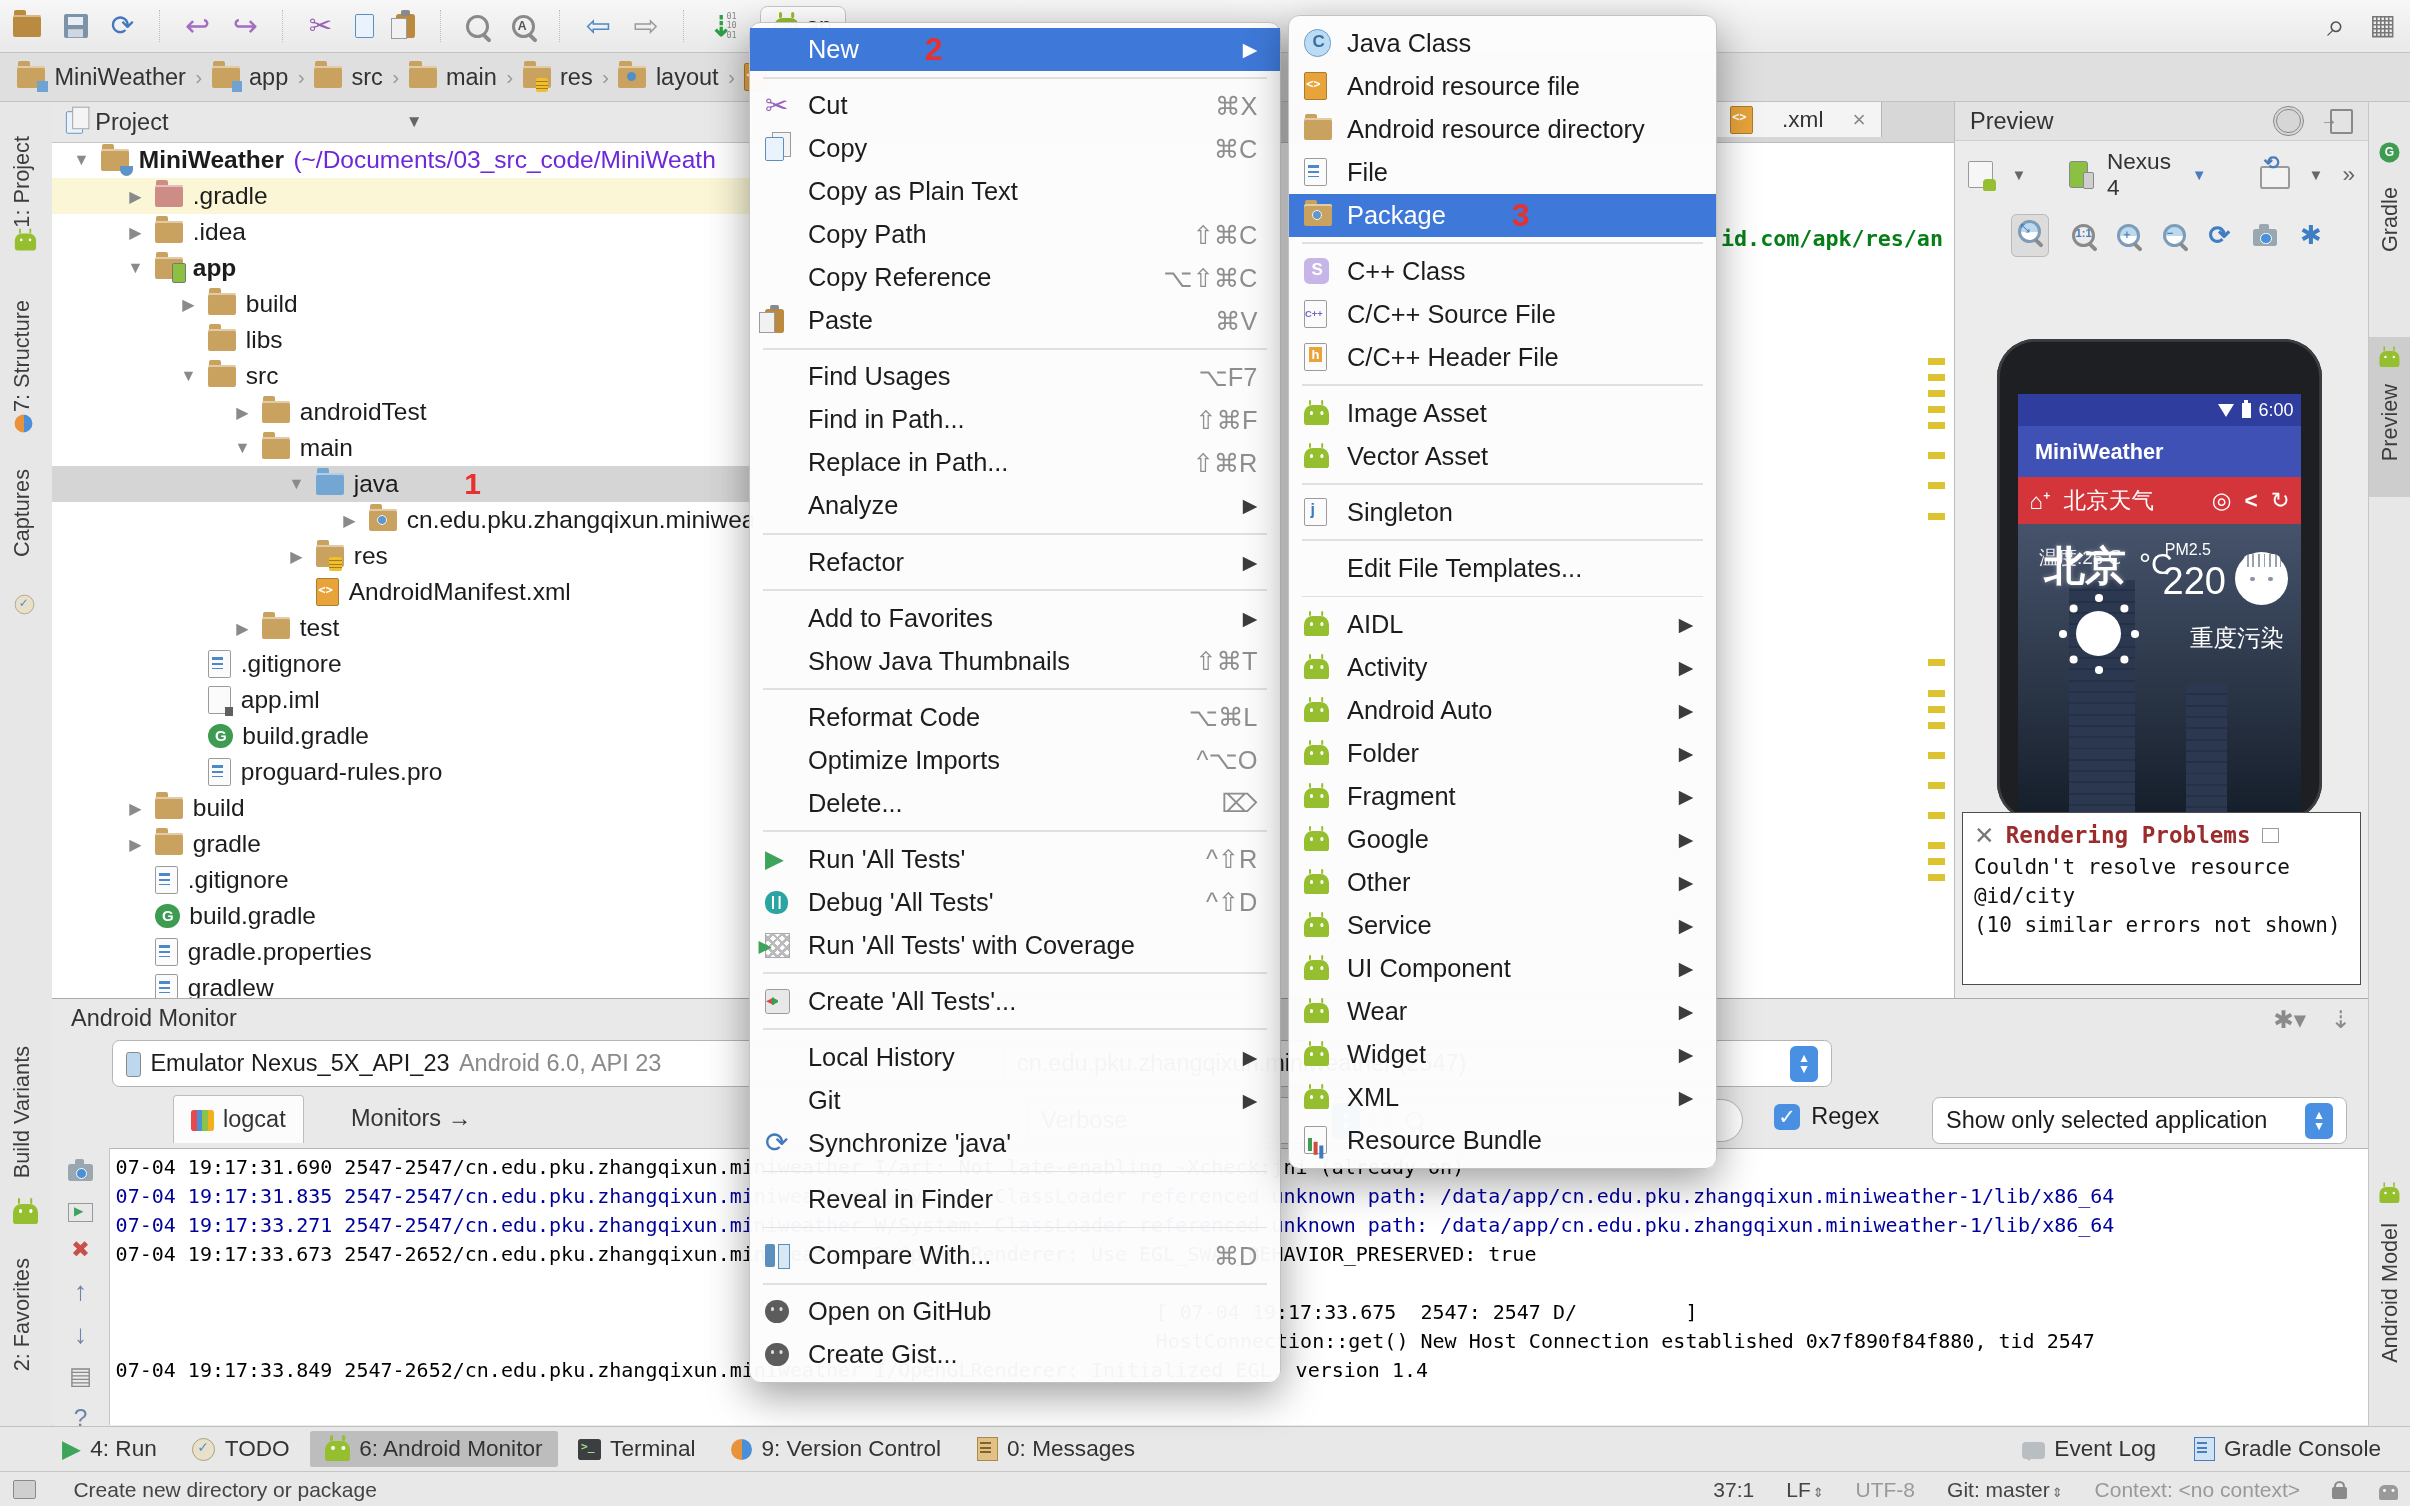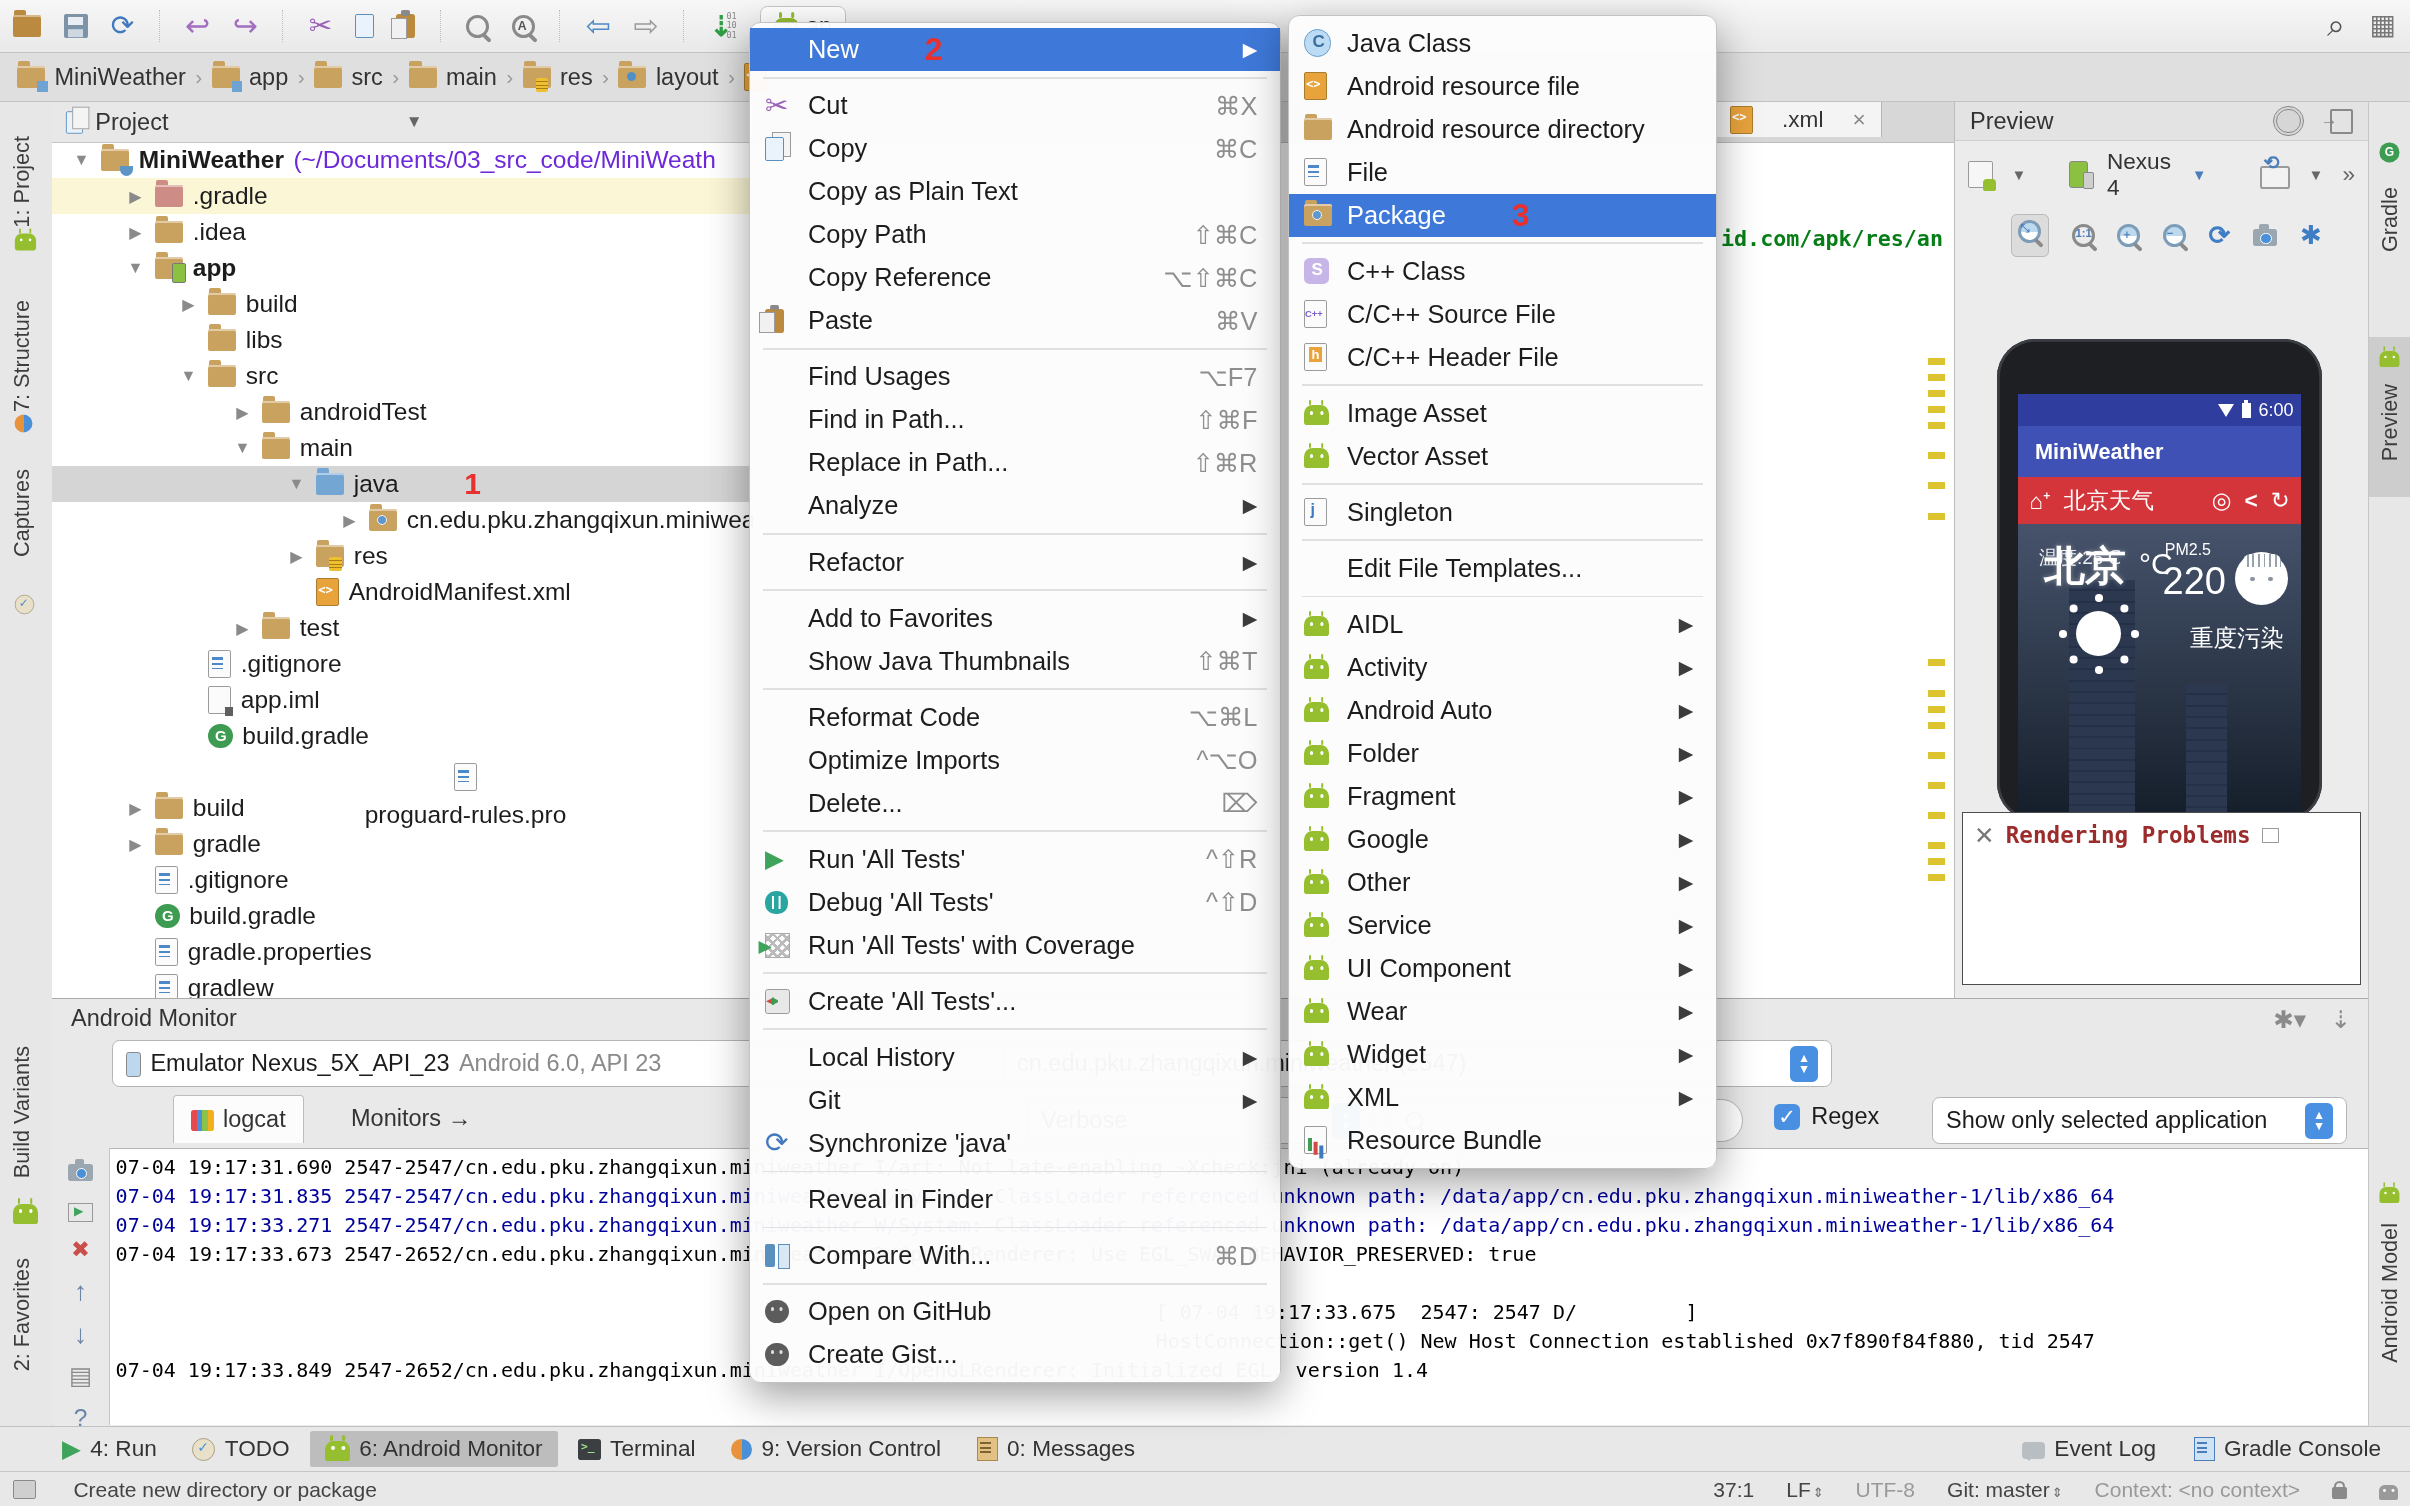--- a/index.html
+++ b/index.html
@@ -418,7 +418,7 @@
           <span class="ic icgradle"></span>
           <span>build.gradle</span>
         </div>
-        <div class="trow" style="padding-left: 126px; flex-direction: column;">
+        <div class="trow" style="padding-left: 126px;">
           <span class="tg"></span>
           <span class="ic icd txt"></span>
           <span>proguard-rules.pro</span>

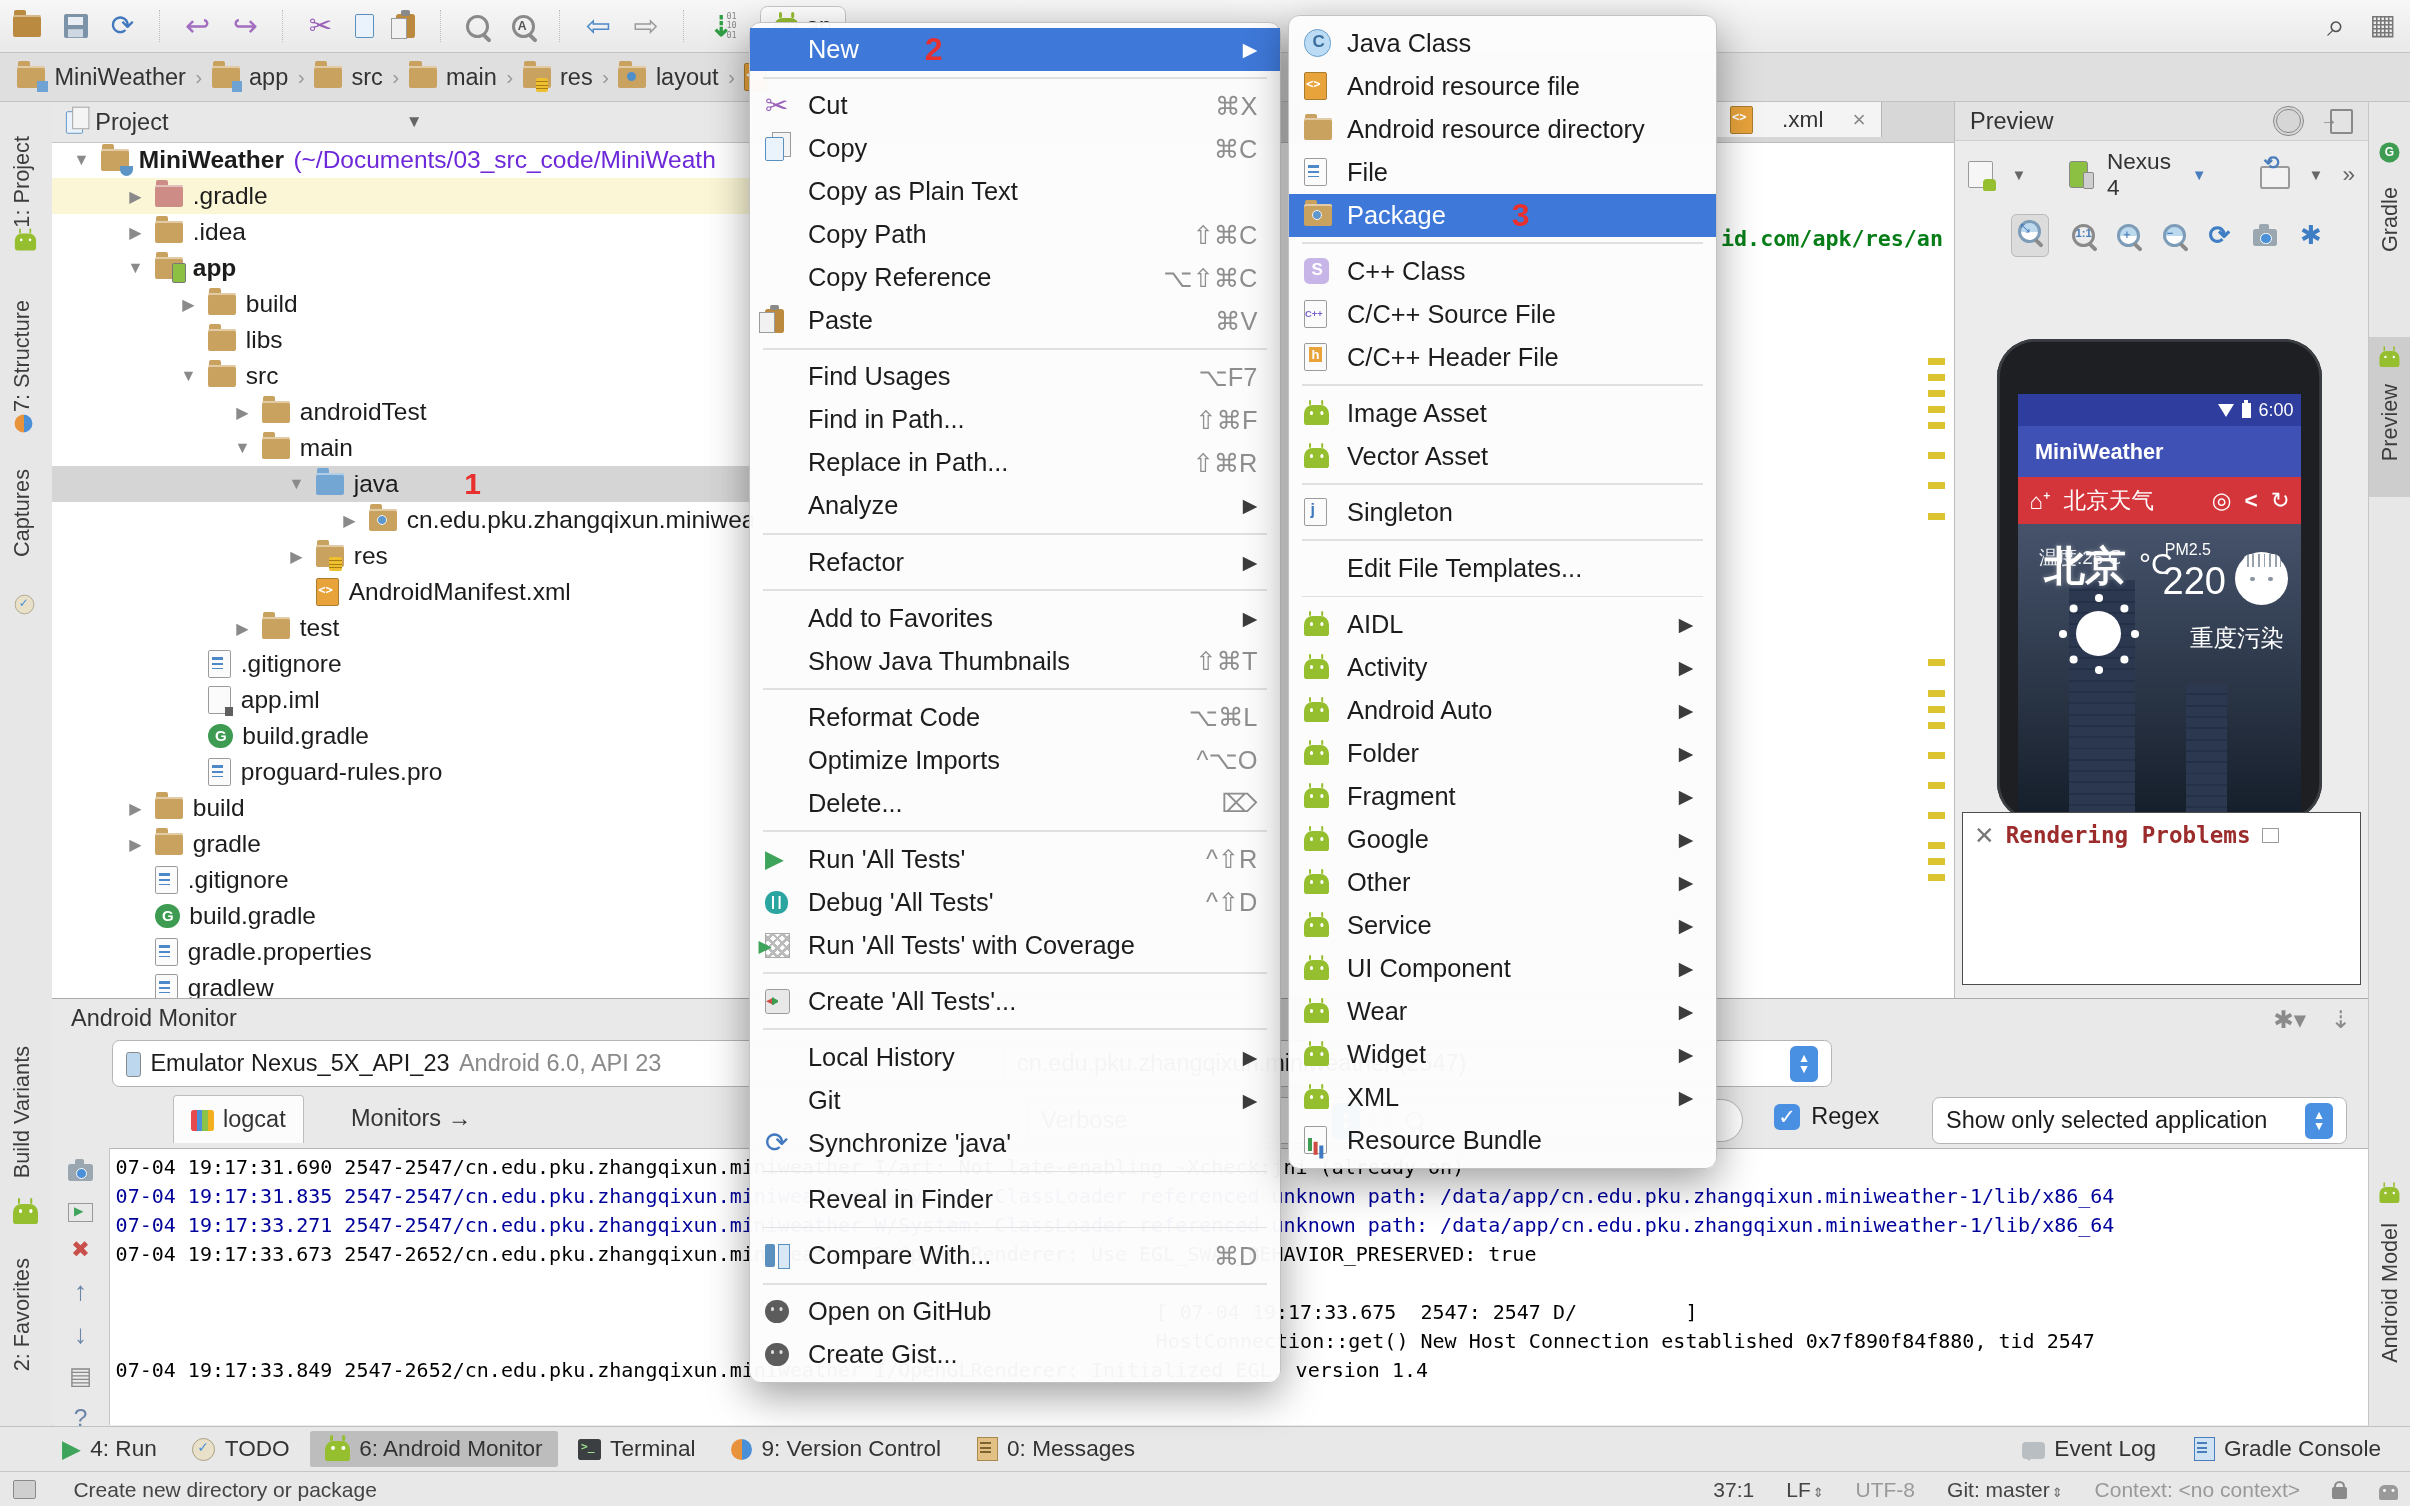--- a/index.html
+++ b/index.html
@@ -560,6 +560,11 @@
         <span>Rendering Problems</span>
         <span class="wbox"></span>
       </div>
+      <div id="rp-body">
+        <div>Couldn't resolve resource</div>
+        <div>@id/city</div>
+        <div>(10 similar errors not shown)</div>
+      </div>
     </div>
   </div>
 

